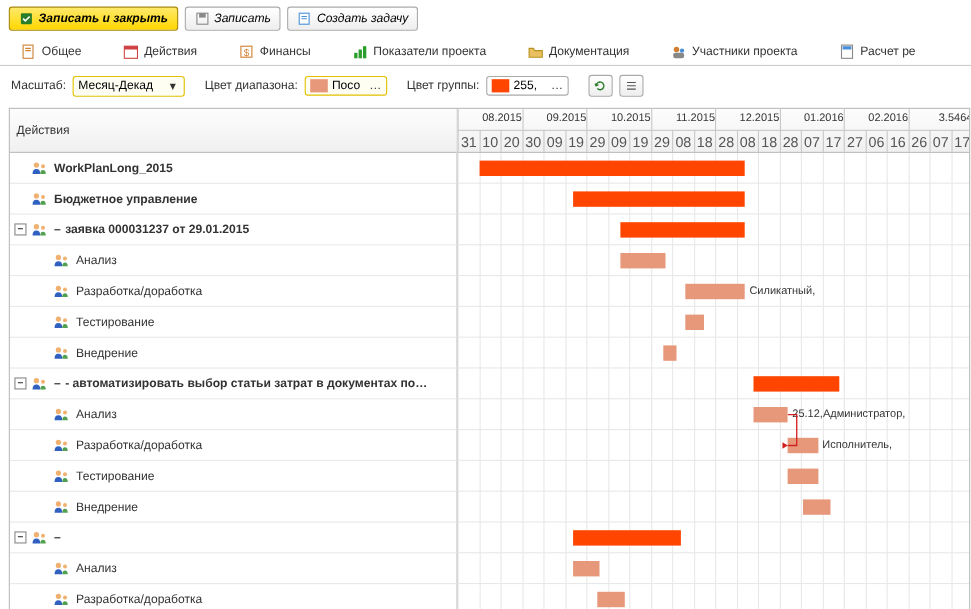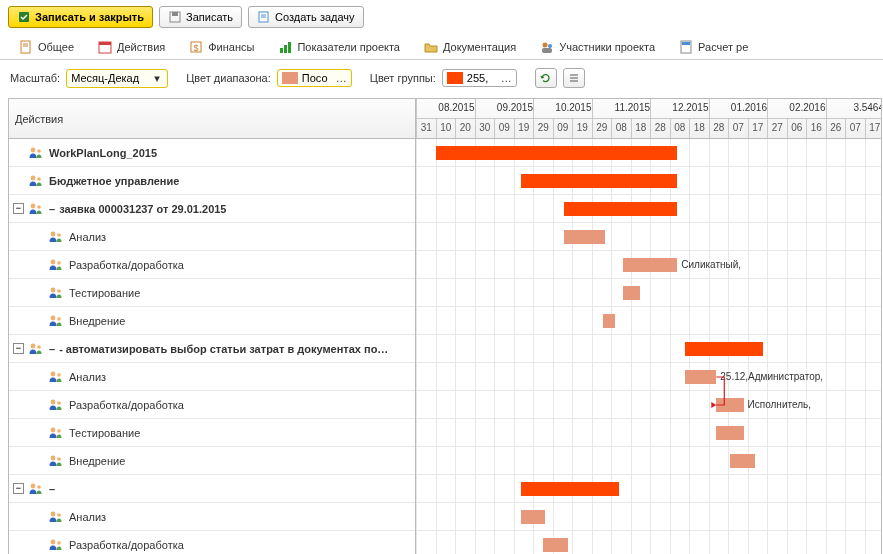--- a/index.html
+++ b/index.html
@@ -7,7 +7,7 @@
   
   
   .toolbar { display: flex; gap: 6px; padding: 6px 8px; align-items: center; }
-  .btn { display: inline-flex; align-items: center; gap: 4px; padding: 3px 8px; border: 1px solid #aaa; border-radius: 3px; background: linear-gradient(#fff,#eee); cursor: pointer; font-size: 11px; }
+  .btn { display: inline-flex; align-items: center; gap: 4px; padding: 3px 8px; border: 1px solid #aaa; border-radius: 3px; background: linear-gradient(#fff,#eee); cursor: pointer; font-size: 11px; font-style: italic; }
   .btn-primary { background: linear-gradient(#ffe96b,#ffd700); border-color: #a88700; font-weight: bold; }
   .btn .ic { width: 14px; height: 14px; display: inline-flex; align-items: center; justify-content: center; }
   

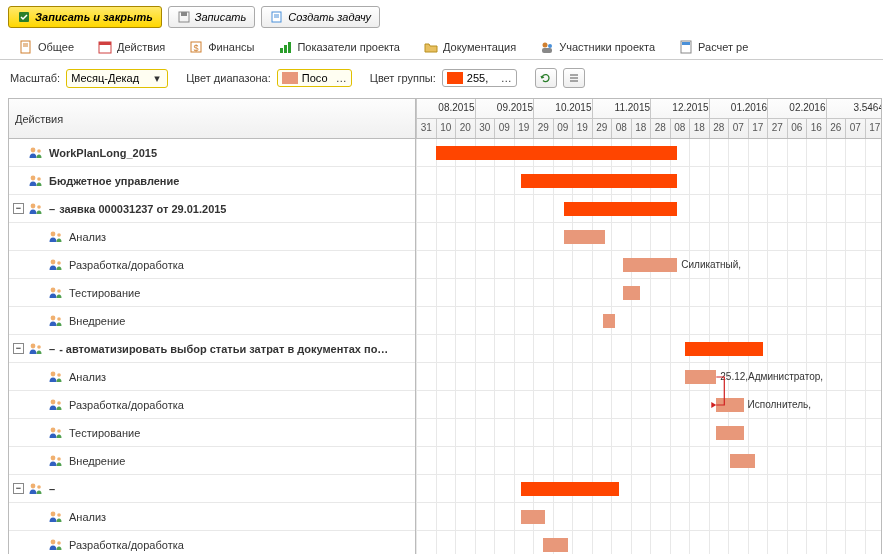--- a/index.html
+++ b/index.html
@@ -12,7 +12,7 @@
   .btn .ic { width: 14px; height: 14px; display: inline-flex; align-items: center; justify-content: center; }
   
   
-  .tabs { display: flex; border-bottom: 1px solid #ccc; padding: 0 8px; gap: 2px; }
+  .tabs { display: flex; border-bottom: 1px solid #ccc; padding: 0 8px; gap: 16px; }
   .tab { display: inline-flex; align-items: center; gap: 5px; padding: 5px 10px; border: 1px solid transparent; border-bottom: none; cursor: pointer; white-space: nowrap; }
   .tab.active { border-color: #ccc; border-radius: 4px 4px 0 0; background: #fff; position: relative; top: 1px; }
   .tab .ic { width: 14px; height: 14px; }

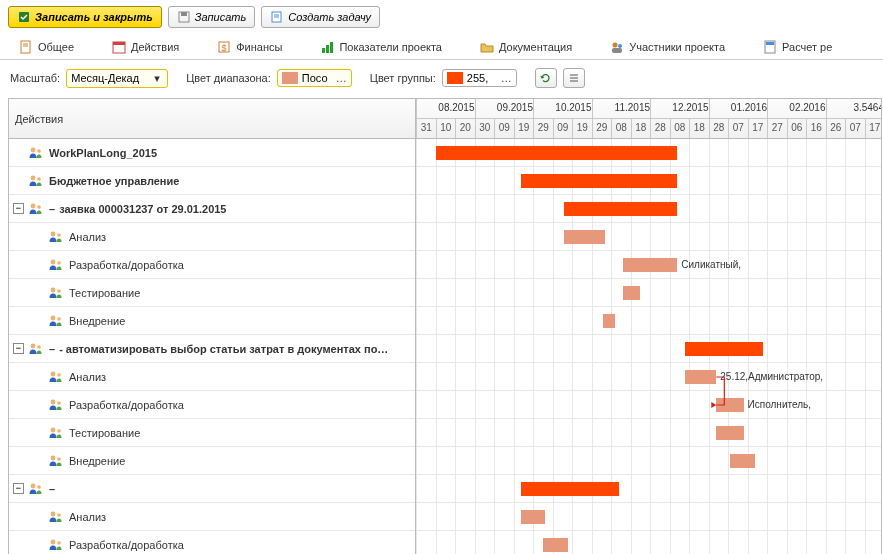--- a/index.html
+++ b/index.html
@@ -41,7 +41,7 @@
   .right-hdr { height: 40px; display: flex; flex-direction: column; }
   .month-row, .day-row { display: flex; height: 20px; }
   .month-cell { border-left: 1px solid #c8c8c8; border-bottom: 1px solid #c8c8c8; font-size: 10px; padding: 3px 0 0 4px; text-align: right; flex-shrink: 0; }
-  .day-cell { border-left: 1px solid #c8c8c8; font-size: 10px; text-align: center; padding-top: 3px; flex-shrink: 0; color: #555; }
+  .day-cell { border-left: 1px solid #c8c8c8; font-size: 13px; text-align: center; padding-top: 3px; flex-shrink: 0; color: #555; }
   
   .rows-container { overflow-y: auto; flex: 1; }
   .task-row { height: 28px; border-bottom: 1px solid #e8e8e8; display: flex; align-items: center; font-size: 11px; padding-left: 4px; white-space: nowrap; overflow: hidden; }

